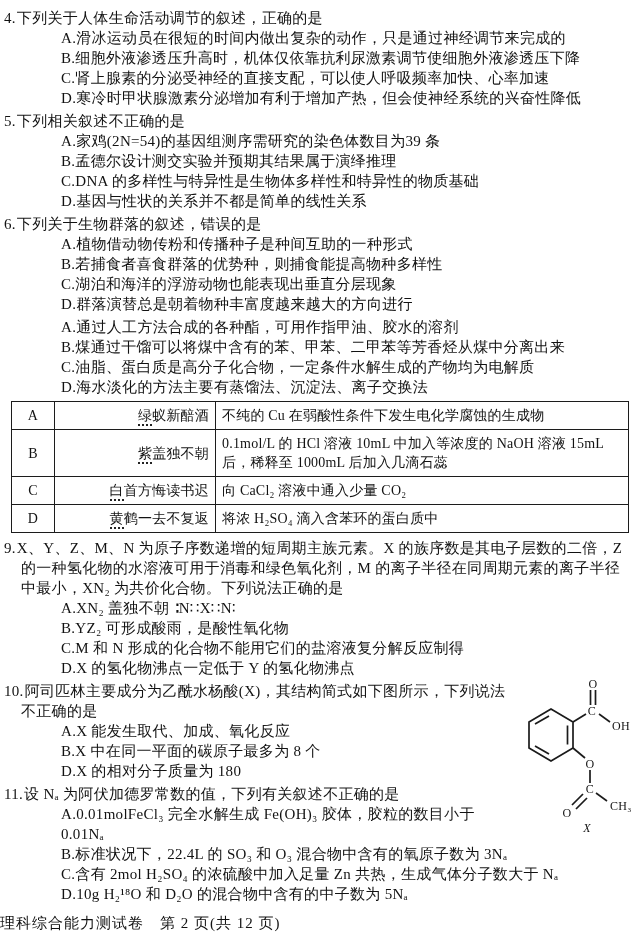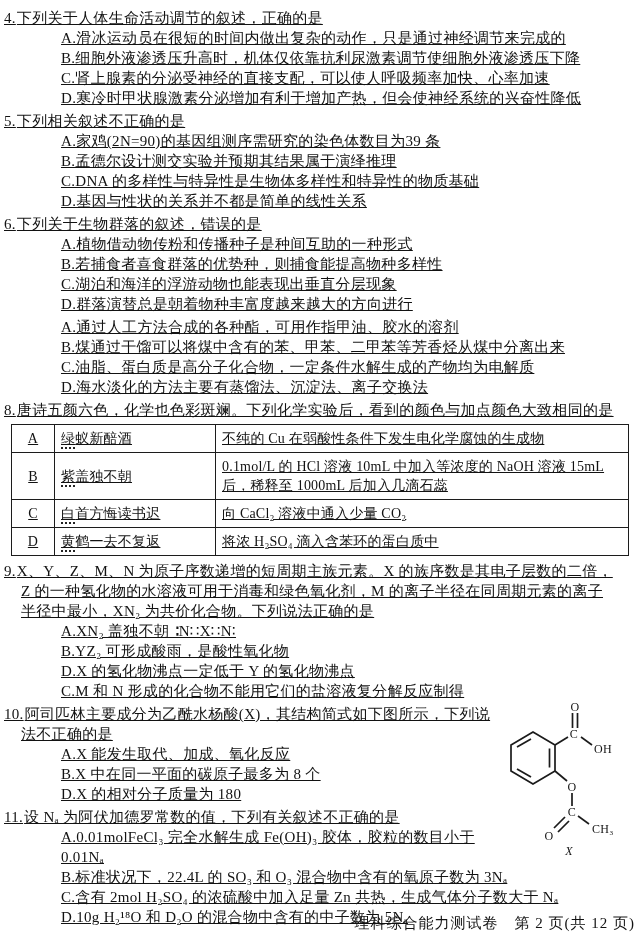--- a/index.html
+++ b/index.html
@@ -7,7 +7,7 @@
     width:635px;height:945px;overflow:hidden;background:#ffffff;
     font-family:"Liberation Serif","DejaVu Serif",serif;color:#121212;
   }
-  .page{position:relative;width:635px;height:945px;box-sizing:border-box;padding:8px 20px 0 4px;text-decoration:underline;}
+  .page{position:relative;width:635px;height:945px;box-sizing:border-box;padding:8px 2px 0 4px;}
   .question{padding-left:17px;font-size:15px;line-height:20px;letter-spacing:.3px;margin-bottom:3px;}
   .stem{text-indent:-17px;}
   .qnum{margin-right:1px;}

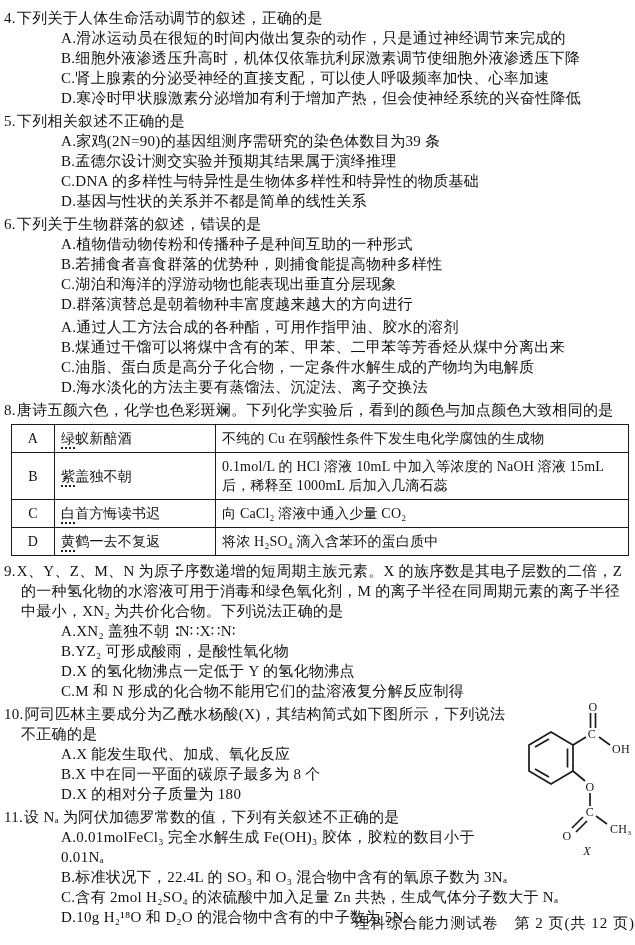--- a/index.html
+++ b/index.html
@@ -41,7 +41,7 @@
 
   <div class="question">
     <div class="stem"><span class="qnum">5.</span><span>下列相关叙述不正确的是</span></div>
-    <div class="option">A.家鸡(2N=90)的基因组测序需研究的染色体数目为39 条</div>
+    <div class="option">A.家鸡(2N=54)的基因组测序需研究的染色体数目为39 条</div>
     <div class="option">B.孟德尔设计测交实验并预期其结果属于演绎推理</div>
     <div class="option">C.DNA 的多样性与特异性是生物体多样性和特异性的物质基础</div>
     <div class="option">D.基因与性状的关系并不都是简单的线性关系</div>

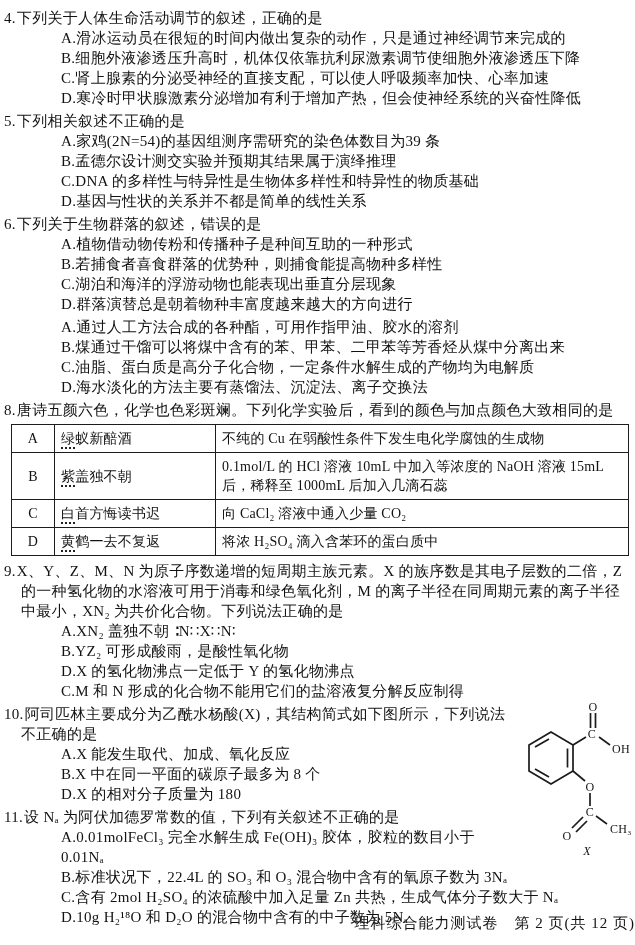--- a/index.html
+++ b/index.html
@@ -63,7 +63,6 @@
   </div>
 
   <div class="question">
-    <div class="stem"><span class="qnum">8.</span><span>唐诗五颜六色，化学也色彩斑斓。下列化学实验后，看到的颜色与加点颜色大致相同的是</span></div>
     <table class="q8">
       <tbody>
         <tr>

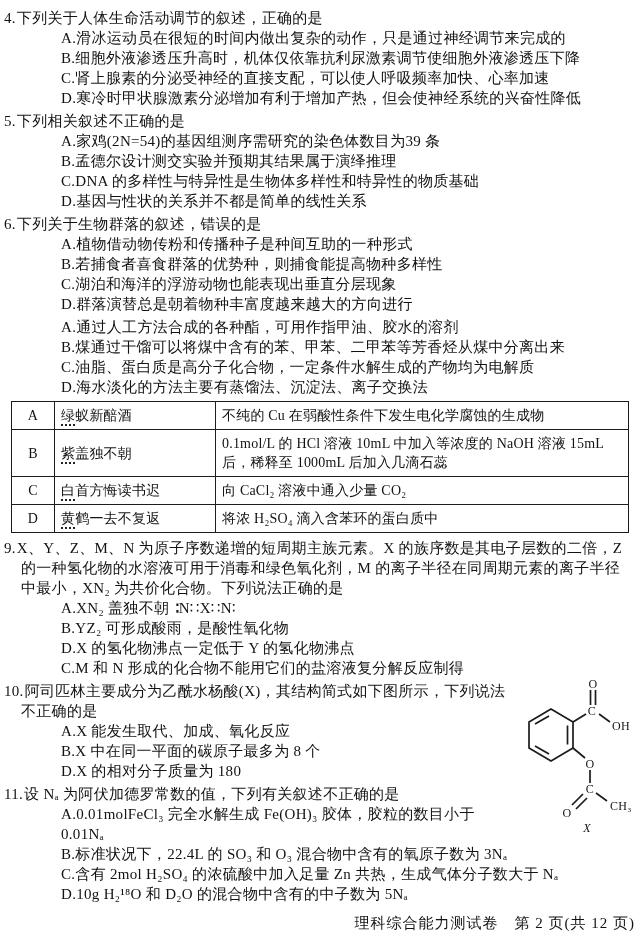--- a/index.html
+++ b/index.html
@@ -16,7 +16,7 @@
   table.q8{border-collapse:collapse;margin:4px 0 5px -10px;width:618px;table-layout:fixed;}
   table.q8 td{border:1.6px solid #1c1c1c;font-size:14px;line-height:19px;padding:4px 6px;letter-spacing:.2px;}
   td.letter{width:30px;text-align:center;}
-  td.poem{width:148px;text-align:left;}
+  td.poem{width:148px;text-align:right;}
   td.desc{}
   .mark{border-bottom:2px dotted #222;padding-bottom:1px;}
   

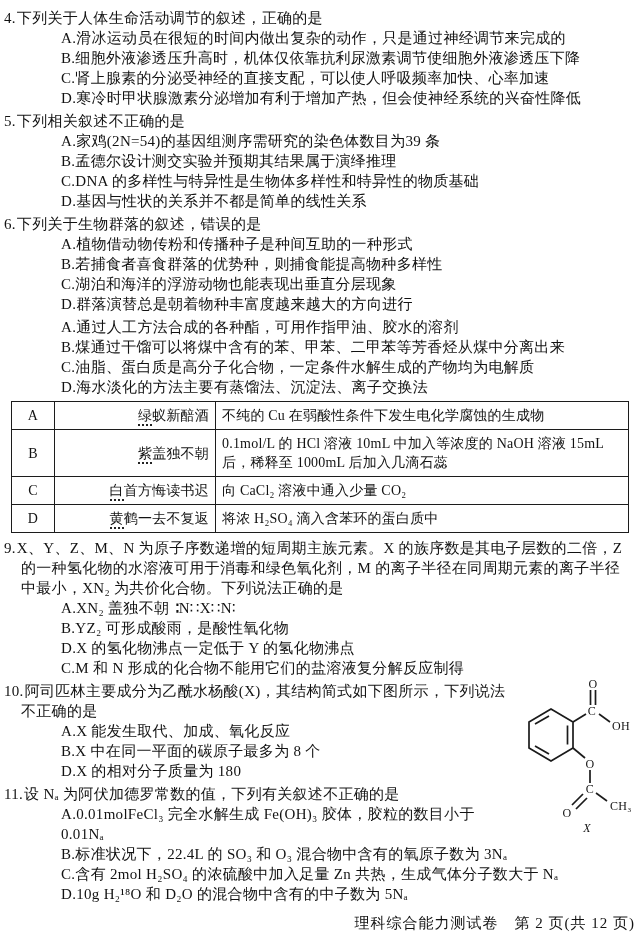--- a/index.html
+++ b/index.html
@@ -93,8 +93,8 @@
     <div class="stem"><span class="qnum">9.</span><span>X、Y、Z、M、N 为原子序数递增的短周期主族元素。X 的族序数是其电子层数的二倍，Z 的一种氢化物的水溶液可用于消毒和绿色氧化剂，M 的离子半径在同周期元素的离子半径中最小，XN₂ 为共价化合物。下列说法正确的是</span></div>
     <div class="option">A.XN₂ 盖独不朝 ∶N∷X∷N∶</div>
     <div class="option">B.YZ₂ 可形成酸雨，是酸性氧化物</div>
+    <div class="option">C.M 和 N 形成的化合物不能用它们的盐溶液复分解反应制得</div>
     <div class="option">D.X 的氢化物沸点一定低于 Y 的氢化物沸点</div>
-    <div class="option">C.M 和 N 形成的化合物不能用它们的盐溶液复分解反应制得</div>
   </div>
 
   <div class="question">

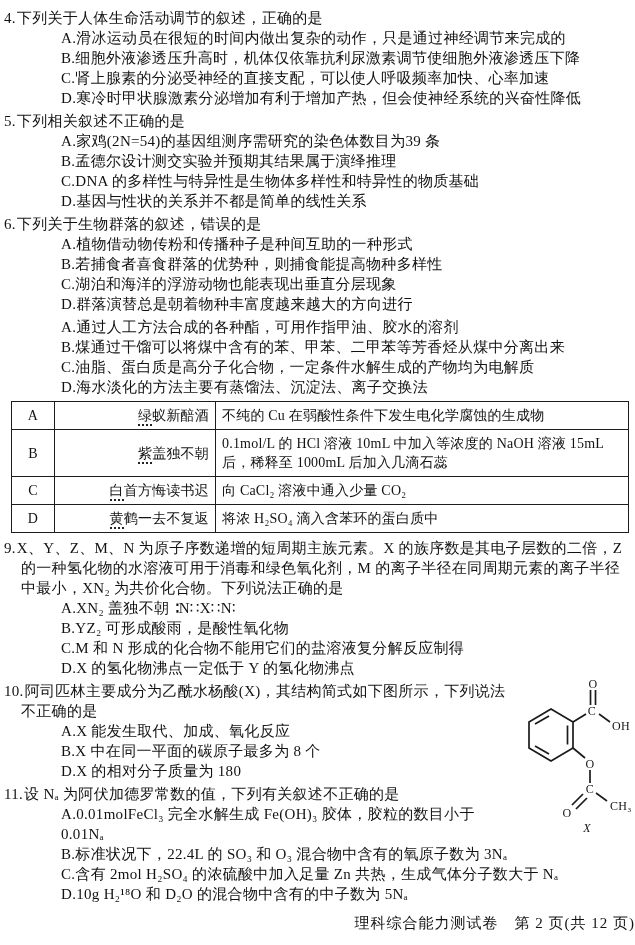--- a/index.html
+++ b/index.html
@@ -24,7 +24,7 @@
   .structure-float svg{width:100%;height:100%;}
   .structure-float text{font-family:"Liberation Serif","DejaVu Serif",serif;fill:#141414;}
   
-  .footer{position:absolute;left:0;bottom:12px;width:100%;text-align:right;font-size:15px;letter-spacing:1px;}
+  .footer{position:absolute;left:0;bottom:12px;width:100%;text-align:left;font-size:15px;letter-spacing:1px;}
 </style>
 </head>
 <body>

